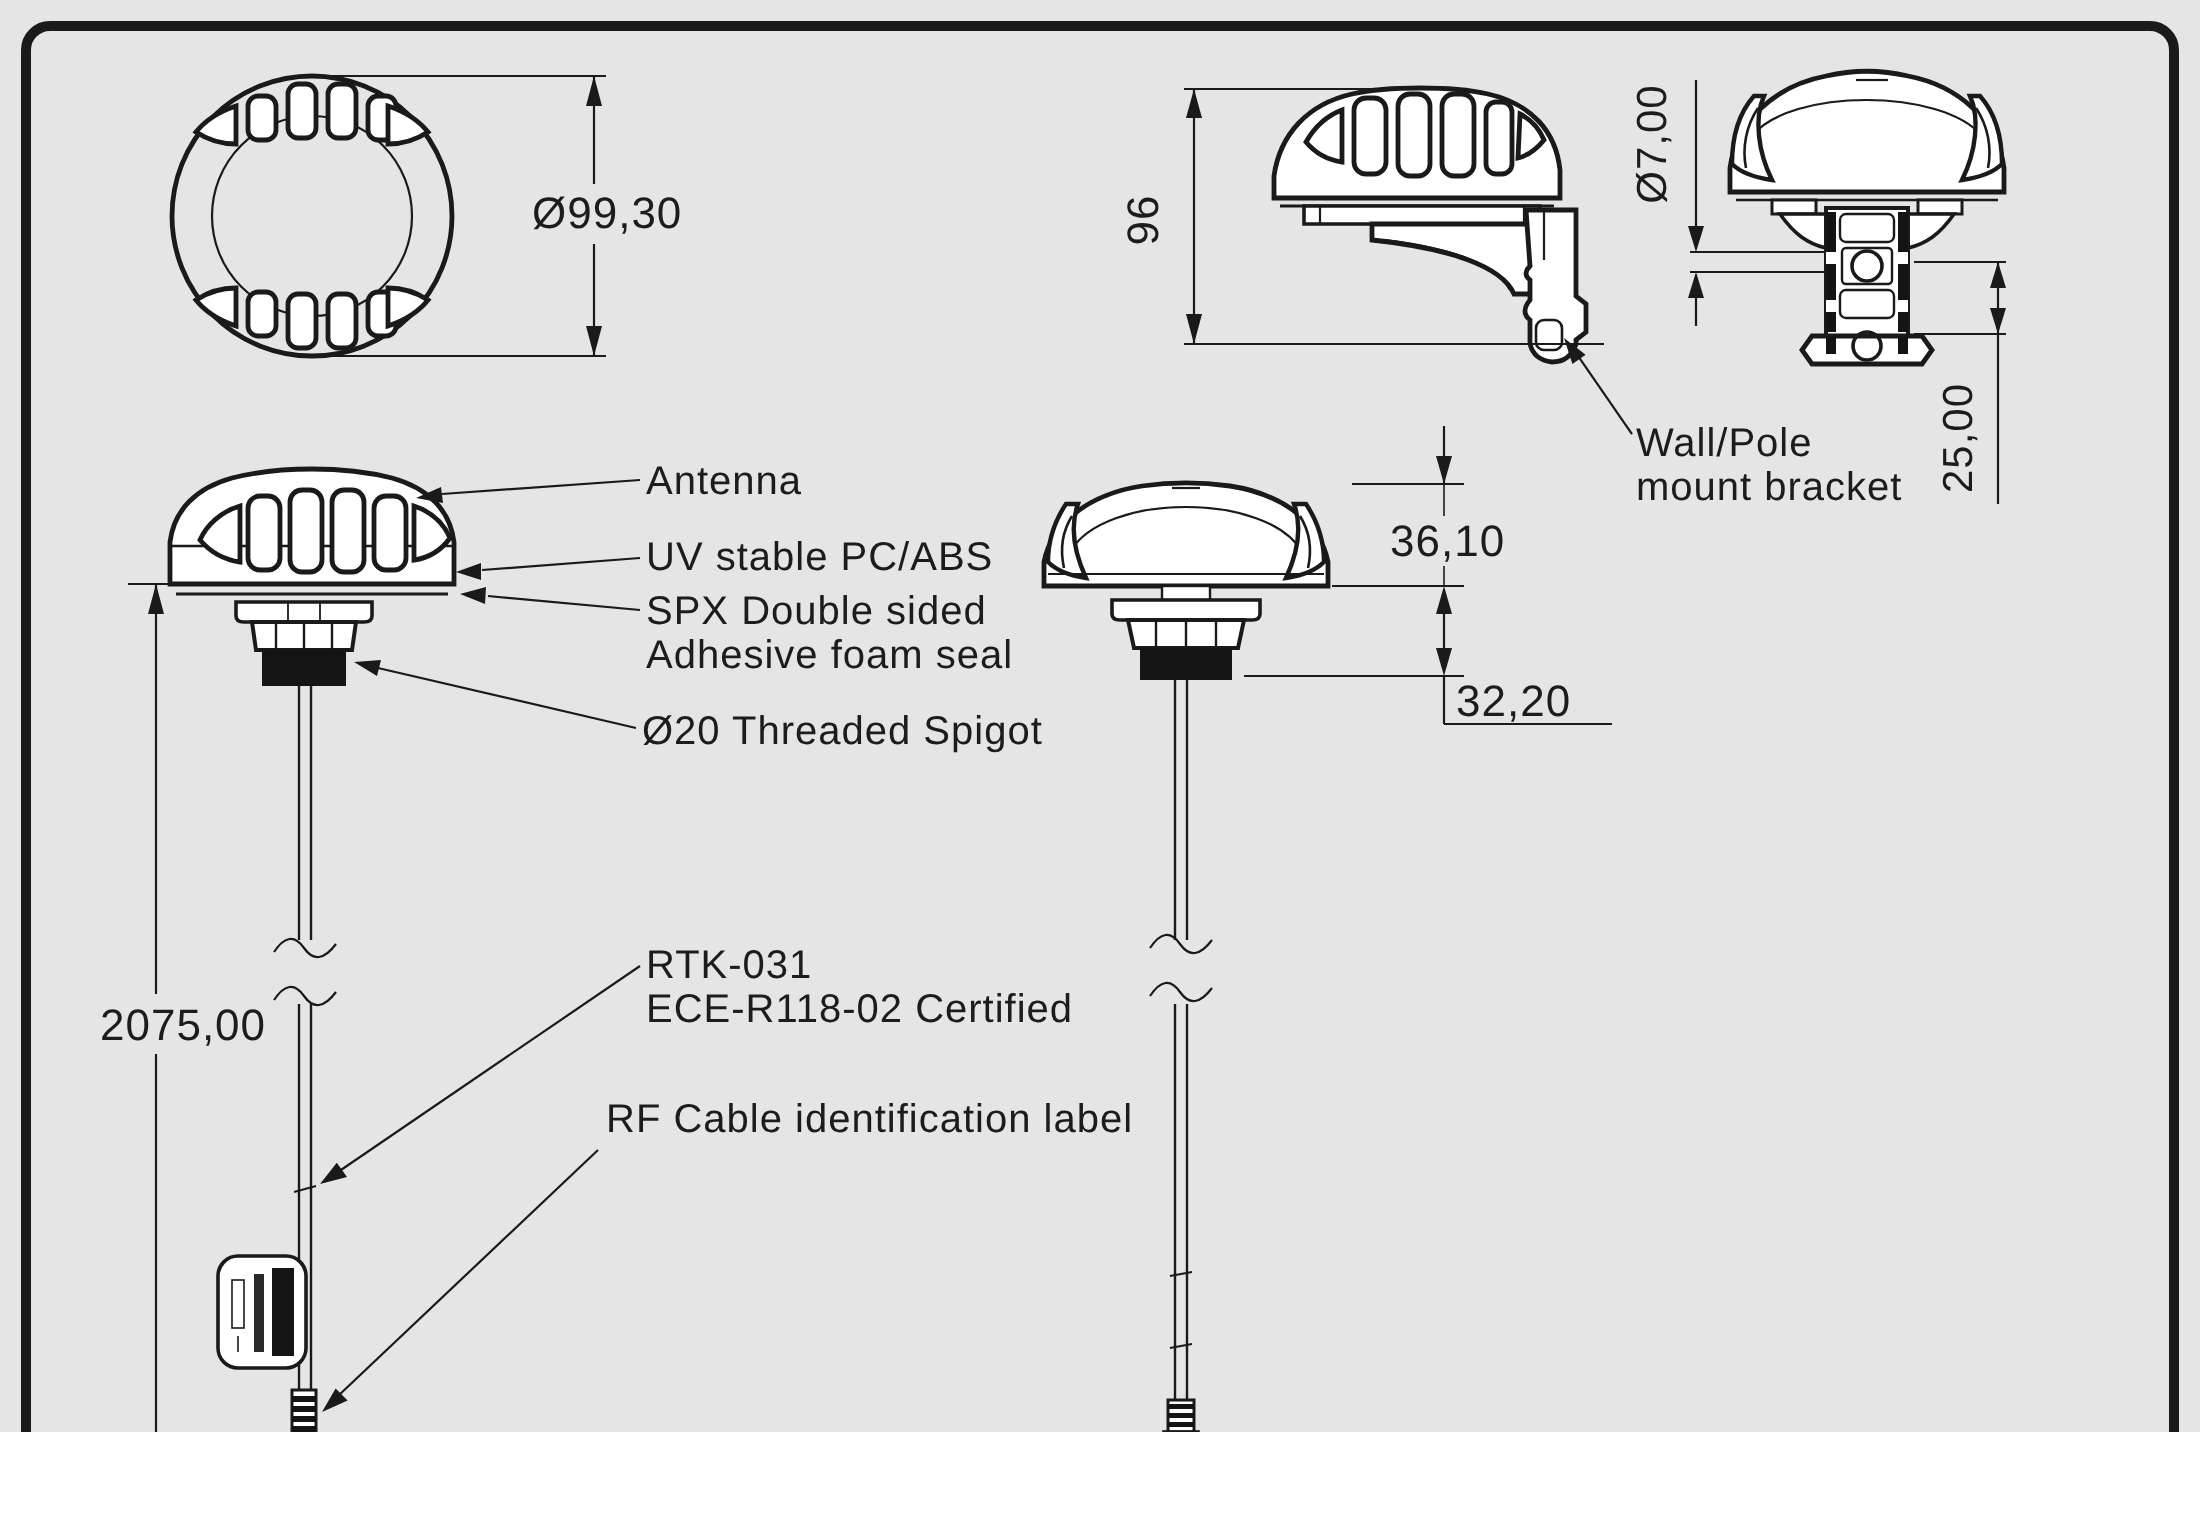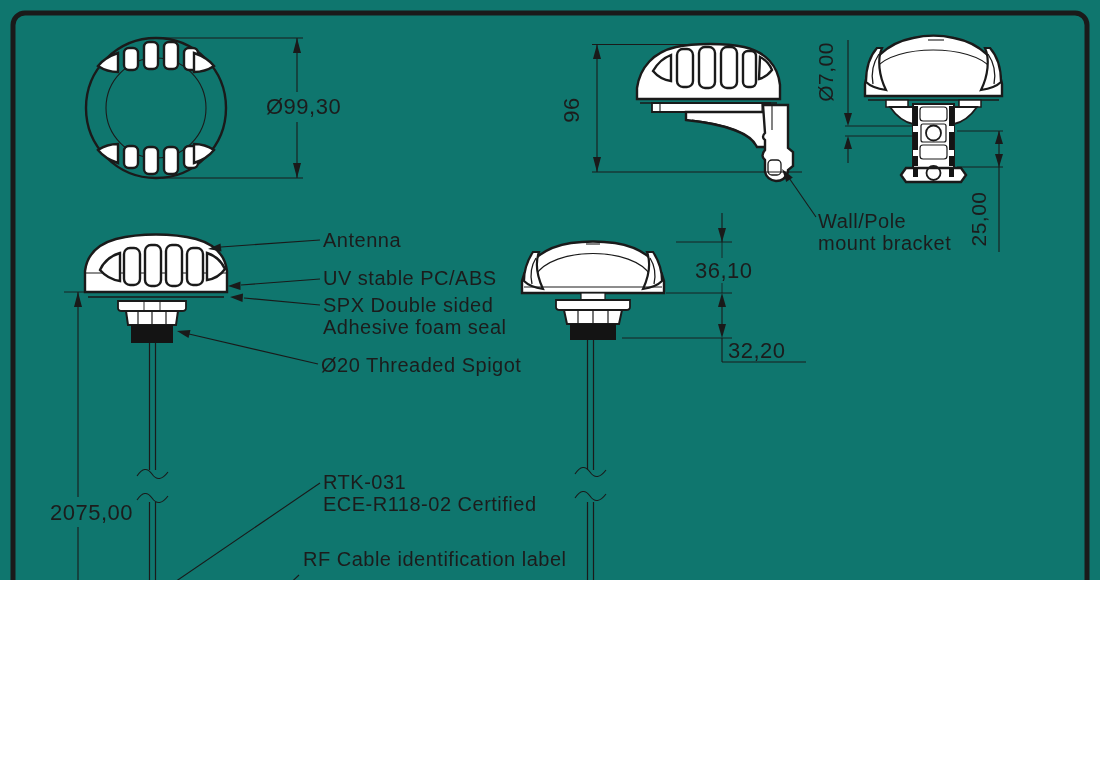--- a/index.html
+++ b/index.html
@@ -3,7 +3,7 @@
 <meta charset="utf-8">
 <style>
   html,body{margin:0;padding:0;background:#ffffff;}
-  .stage{position:relative;width:1100px;height:580px;background:#0f766e;overflow:hidden;
+  .stage{position:relative;width:1100px;height:716px;background:#e5e5e5;overflow:hidden;
          font-family:"Liberation Sans","DejaVu Sans",sans-serif;}
   svg{position:absolute;left:0;top:0;}
   text{fill:#1c1c1c;letter-spacing:0.5px;}

